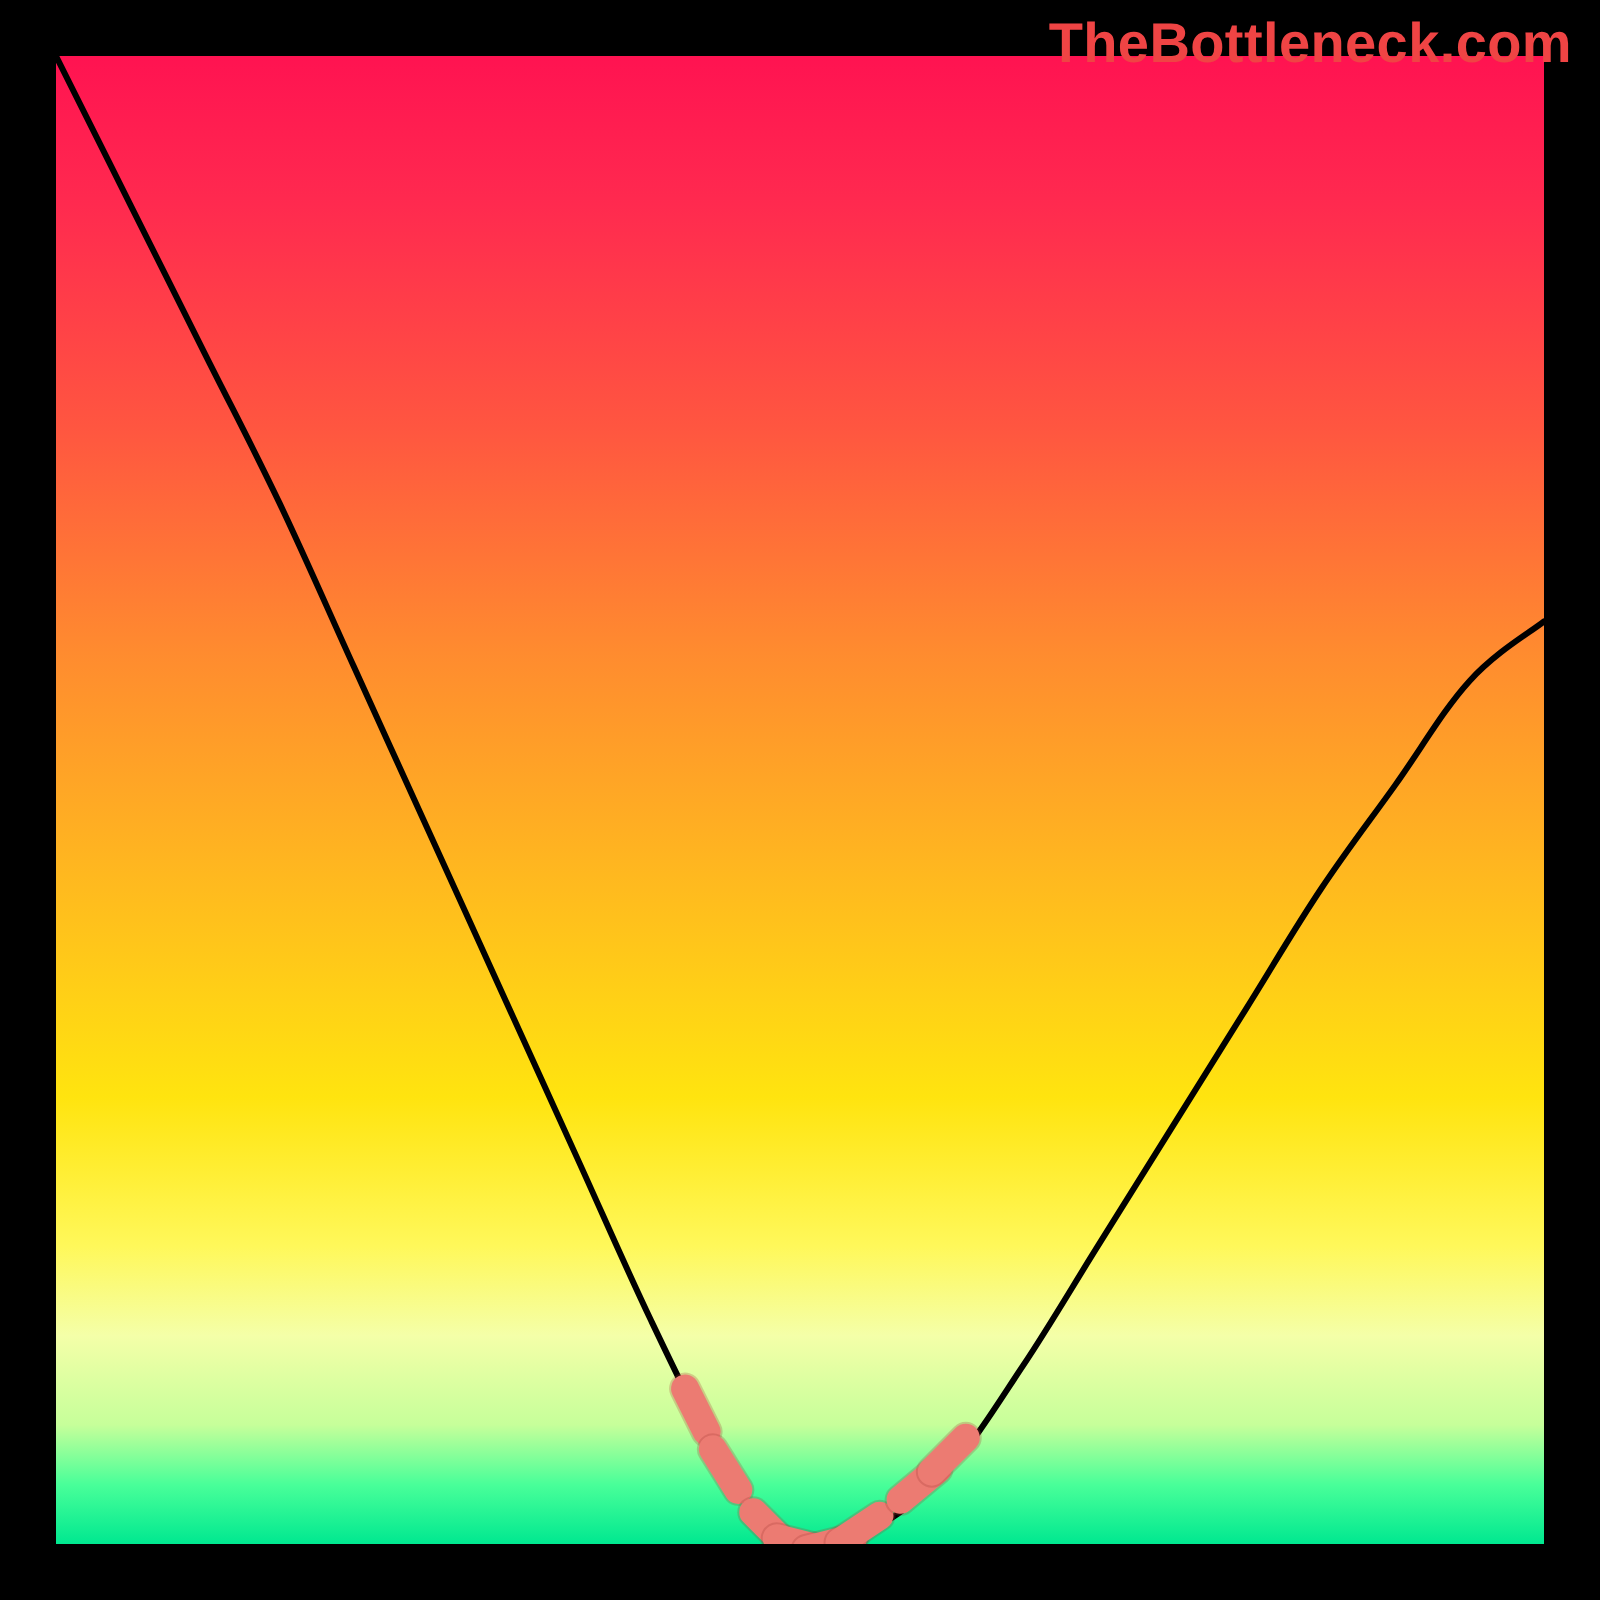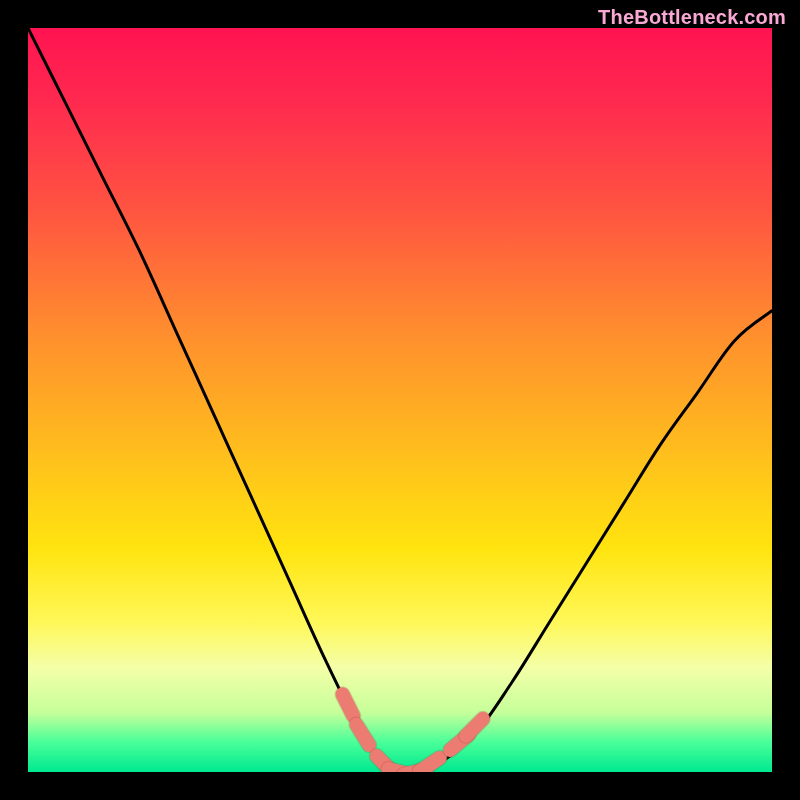--- a/index.html
+++ b/index.html
@@ -50,8 +50,8 @@
     position: absolute;
     top: 6px;
     right: 14px;
-    color: #f9a8d4;
-    font-size: 20px;
+    color: #ef4444;
+    font-size: 28px;
     font-weight: 600;
     user-select: none;
     pointer-events: none;

